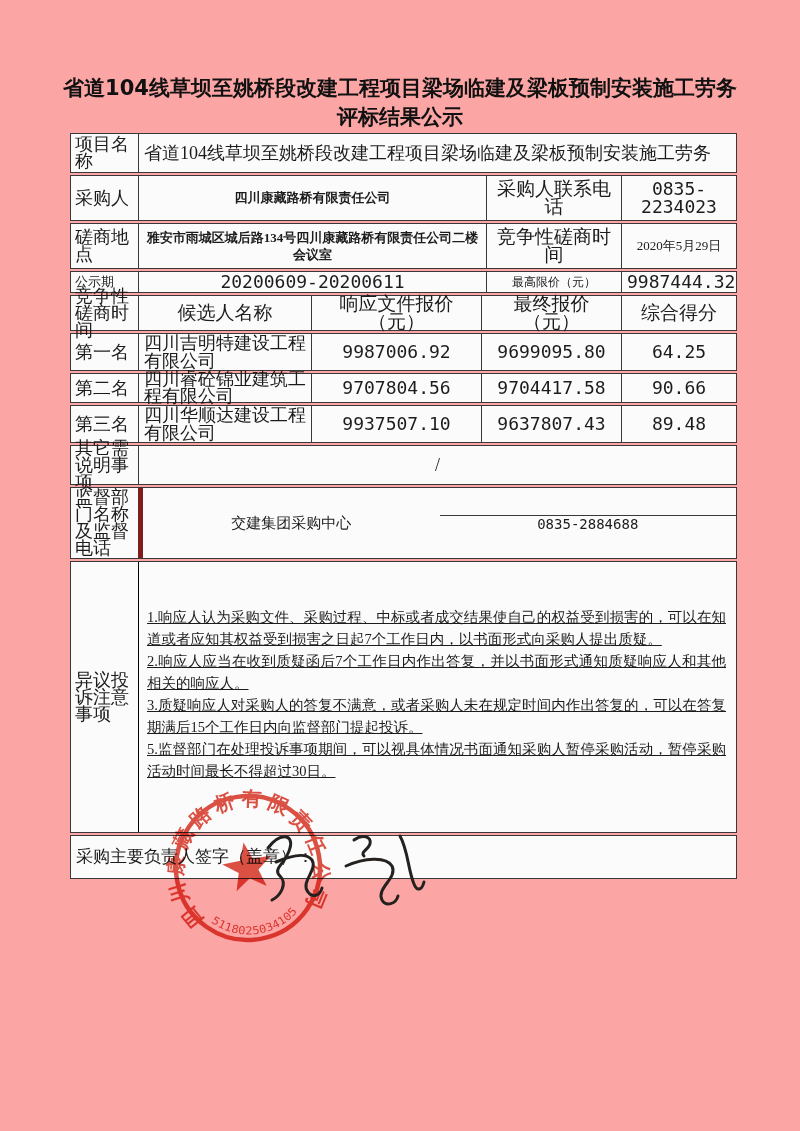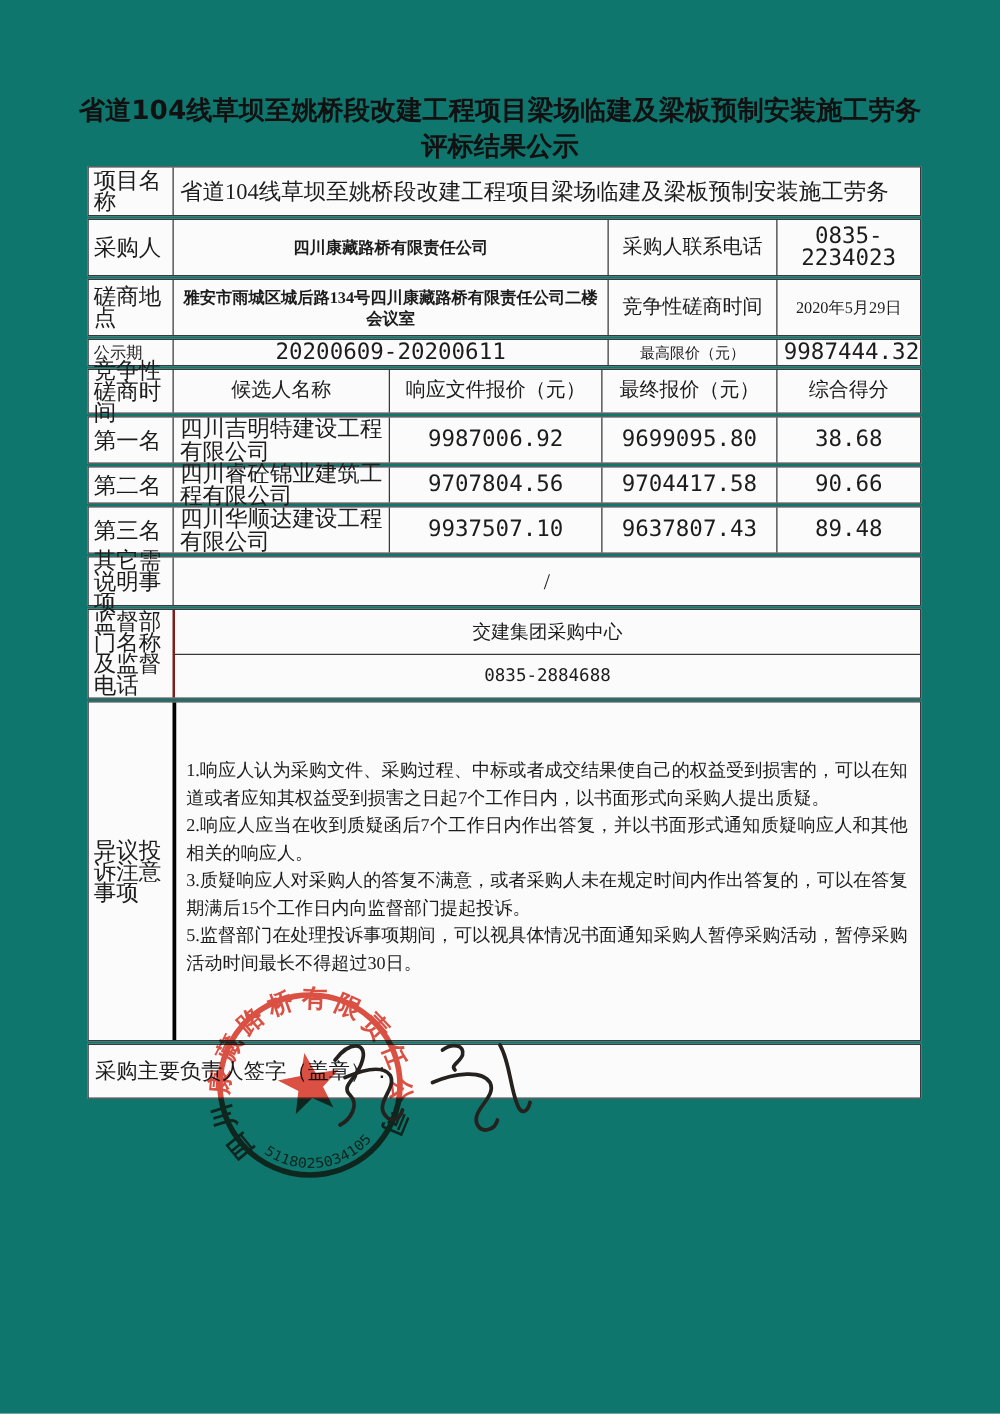--- a/index.html
+++ b/index.html
@@ -10,7 +10,7 @@
     color:#1c1c1c;
     -webkit-font-smoothing:antialiased;
   }
-  .page{position:relative;width:800px;height:1131px;overflow:hidden;background:#0f766e;}
+  .page{position:relative;width:800px;height:1131px;overflow:hidden;background:#fca5a5;}
   .doc-title{
     position:absolute;top:74px;left:36px;right:36px;
     text-align:center;font-family:"DejaVu Sans","Liberation Sans",sans-serif;

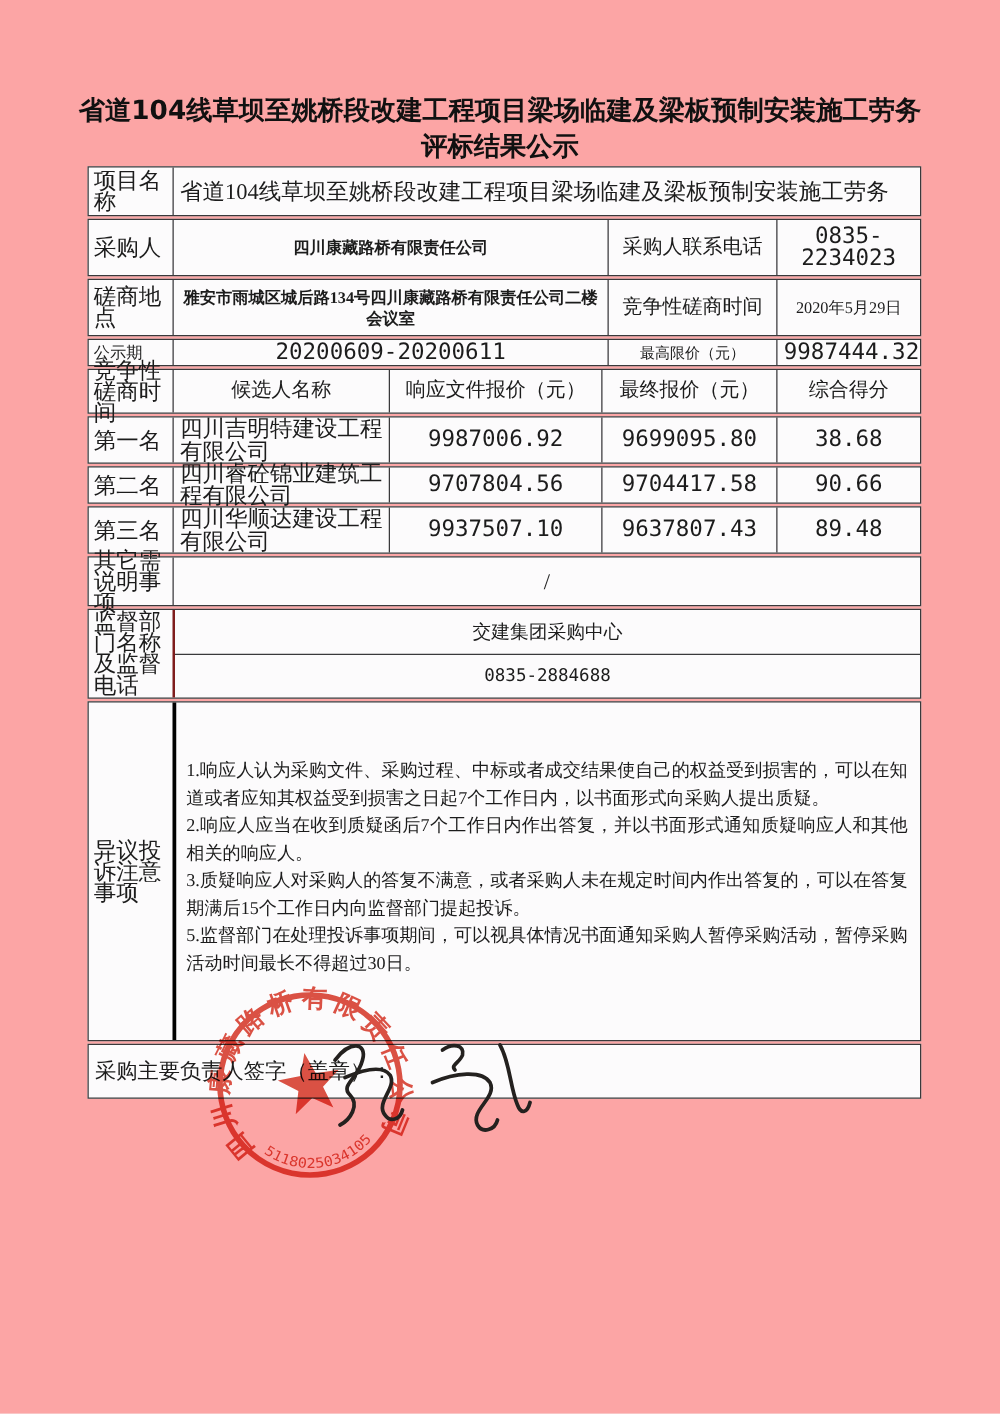--- a/index.html
+++ b/index.html
@@ -33,7 +33,7 @@
   .sm{font-size:13px;}
   .bold{font-weight:bold;}
   .num{font-family:"DejaVu Sans Mono","Liberation Mono",monospace;font-size:18px;}
-  .hdr{font-size:16px;}
+  .hdr{font-size:19px;}
   .w2{width:348px;flex:none;}
   .w3{width:135px;flex:none;}
   .c2{width:173px;flex:none;}

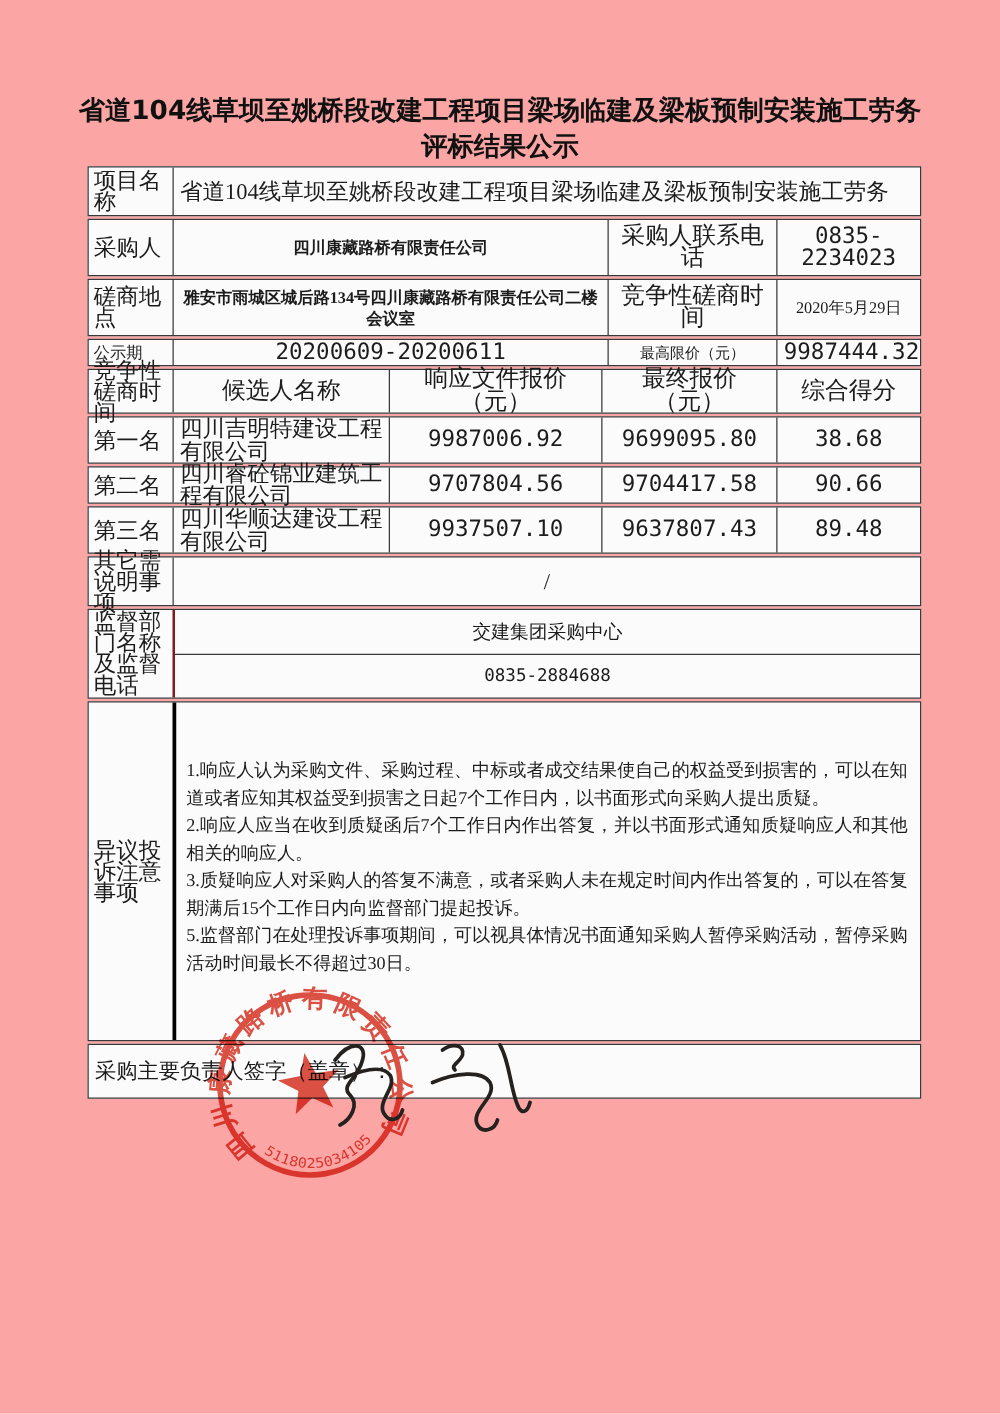--- a/index.html
+++ b/index.html
@@ -106,7 +106,7 @@
       <div class="cell c2">四川吉明特建设工程有限公司</div>
       <div class="cell c3 ctr num">9987006.92</div>
       <div class="cell c4 ctr num">9699095.80</div>
-      <div class="cell grow ctr num">38.68</div>
+      <div class="cell grow ctr num">64.25</div>
     </div>
 
     <div class="row" style="height:30px">

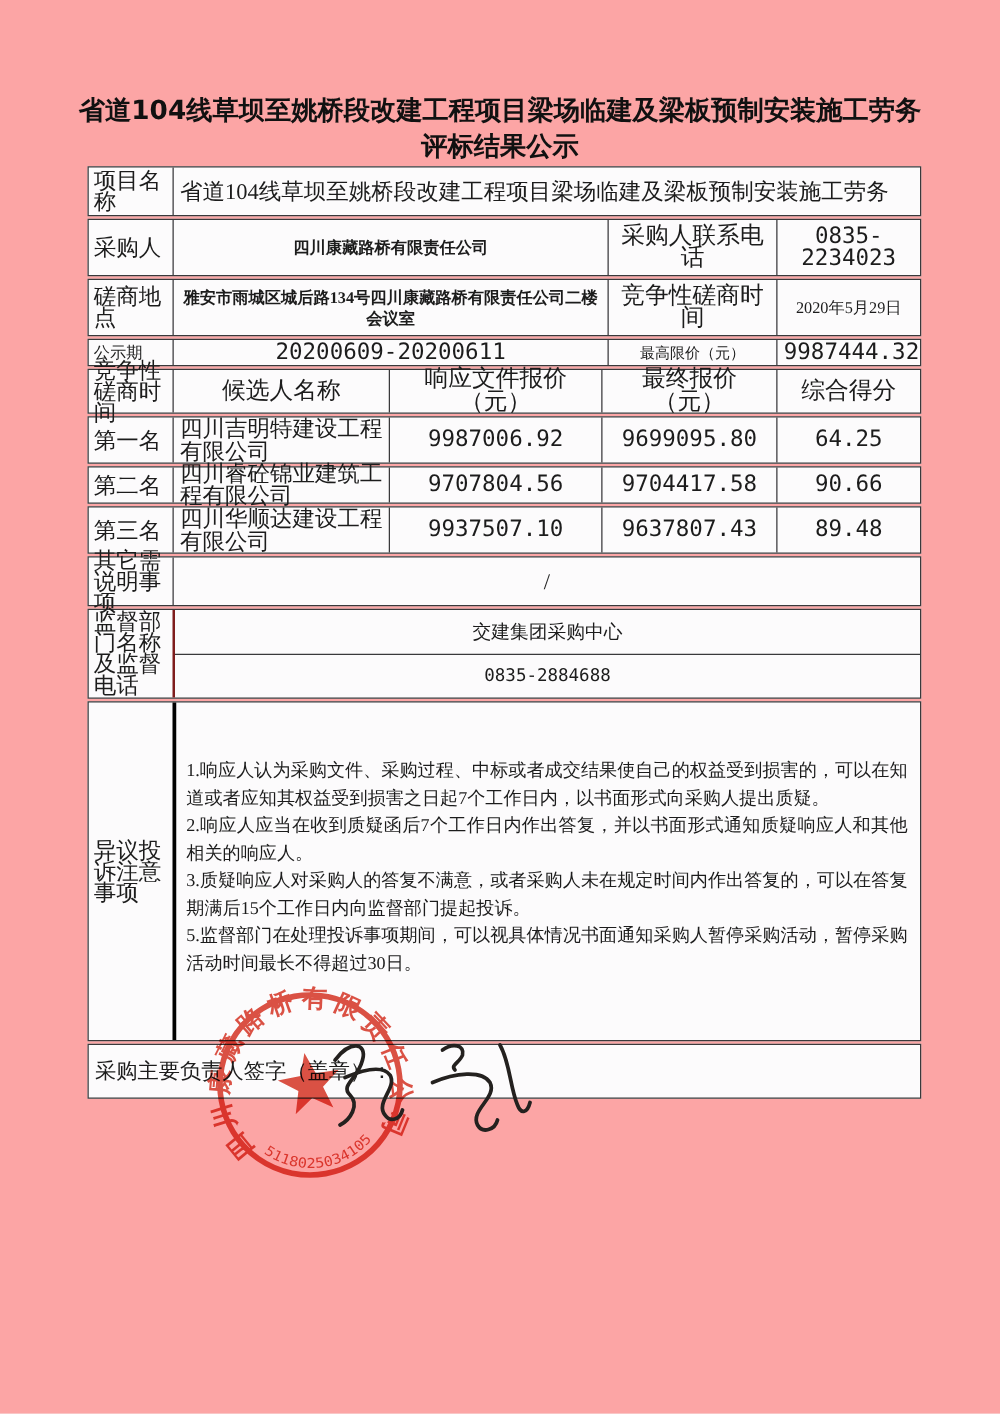--- a/index.html
+++ b/index.html
@@ -39,7 +39,7 @@
   .c2{width:173px;flex:none;}
   .c3{width:170px;flex:none;}
   .c4{width:140px;flex:none;}
-  .stack{flex:1;display:flex;flex-direction:column;border-left:2px solid #7f1d1d;}
+  .stack{flex:1;display:flex;flex-direction:row;border-left:5px solid #7f1d1d;align-items:center;}
   .stack .sub{flex:1;display:flex;align-items:center;justify-content:center;font-size:15px;}
   .stack .sub + .sub{border-top:1px solid #39393b;}
   .objection-body{flex:1;border-left:3px solid #000000;padding:44px 10px 8px 8px;display:block;}

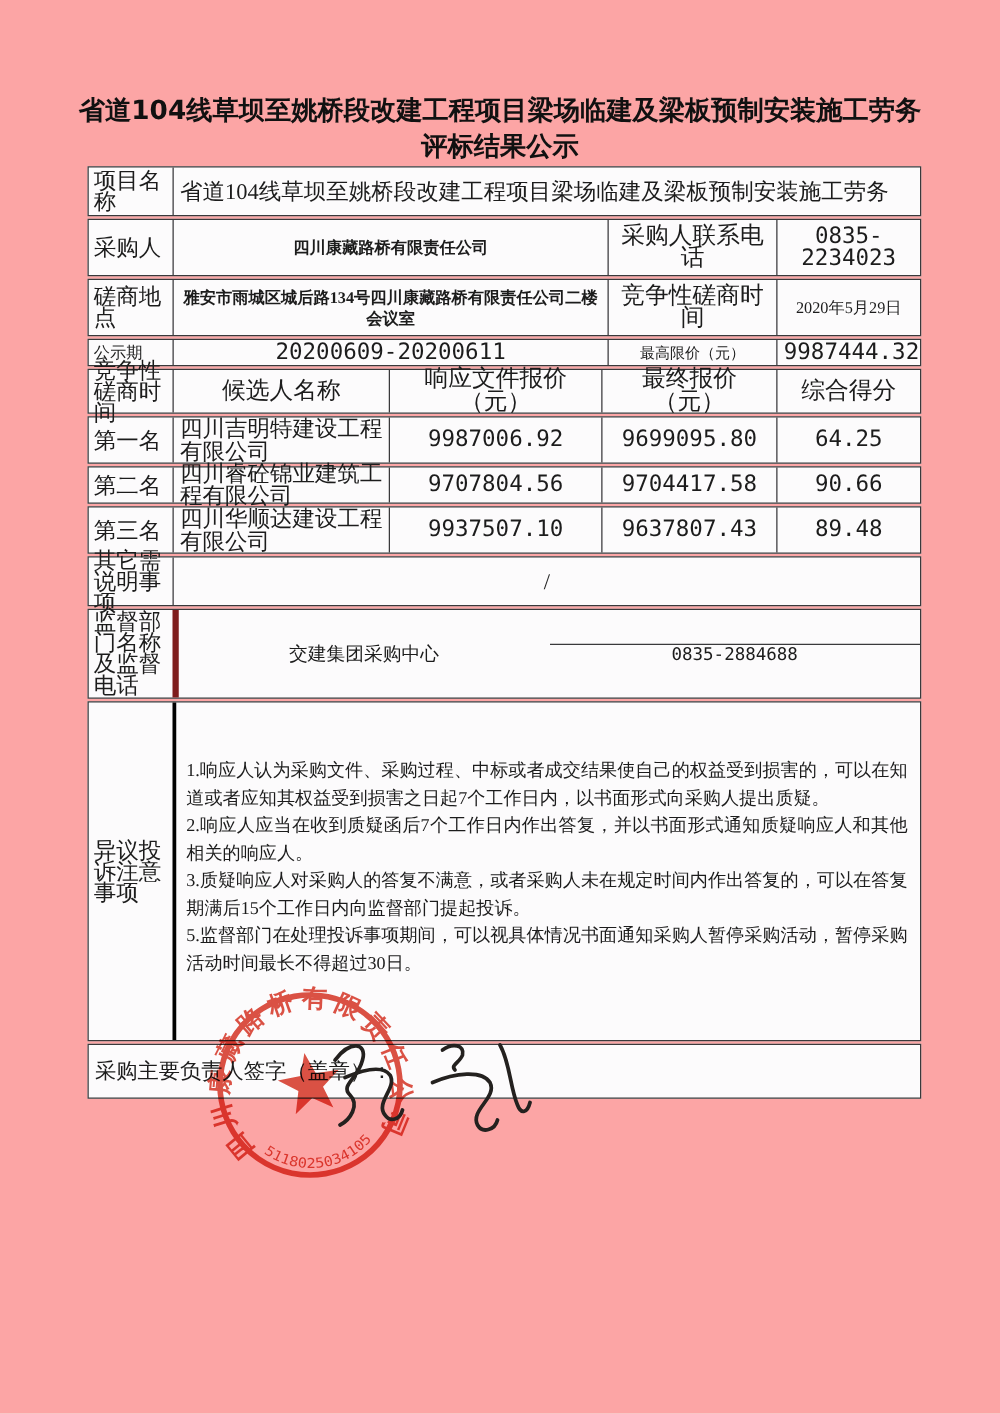--- a/index.html
+++ b/index.html
@@ -42,7 +42,7 @@
   .stack{flex:1;display:flex;flex-direction:row;border-left:5px solid #7f1d1d;align-items:center;}
   .stack .sub{flex:1;display:flex;align-items:center;justify-content:center;font-size:15px;}
   .stack .sub + .sub{border-top:1px solid #39393b;}
-  .objection-body{flex:1;border-left:3px solid #000000;padding:44px 10px 8px 8px;display:block;}
+  .objection-body{flex:1;border-left:1px solid #000000;padding:44px 10px 8px 8px;display:block;text-decoration:underline;}
   .objection-body p{margin:0;font-size:14.5px;line-height:22px;text-align:justify;}
   .sig-row .cell{font-size:17px;}
   .stamp{

